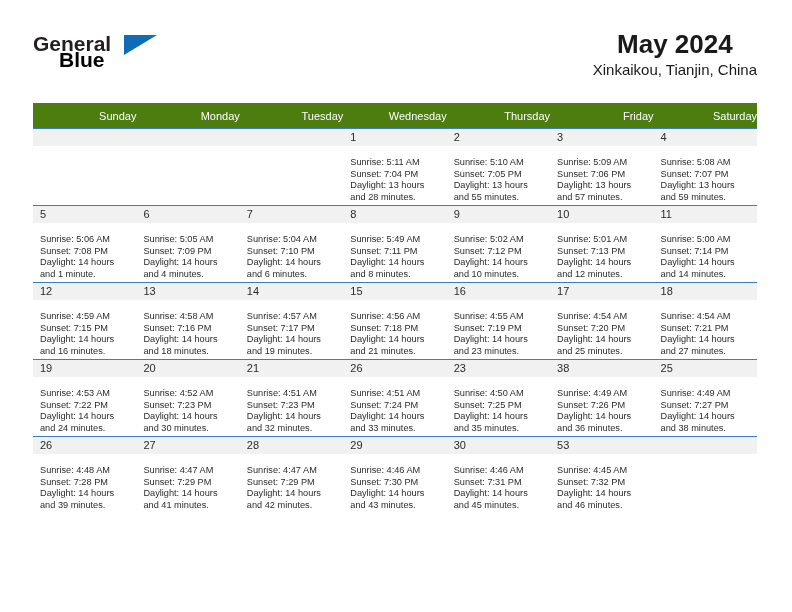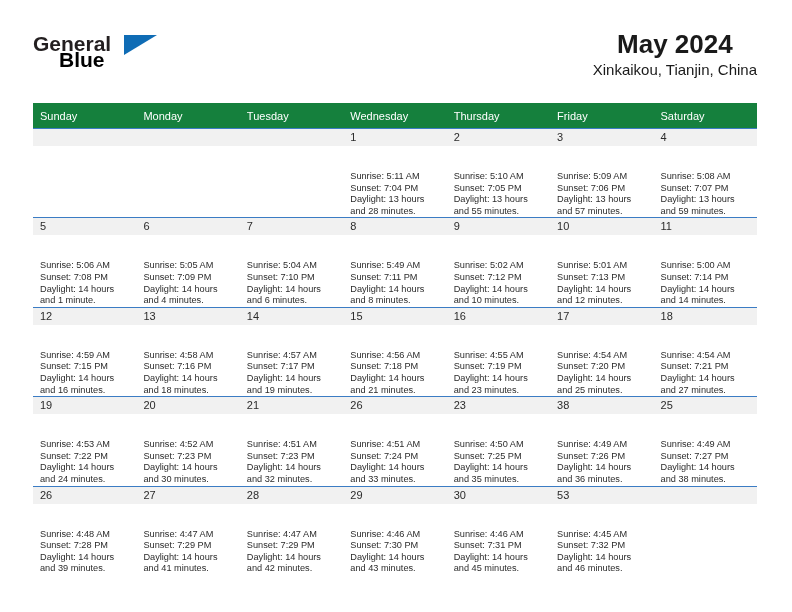--- a/index.html
+++ b/index.html
@@ -96,11 +96,11 @@
     table-layout: fixed;
   }
   .calendar th {
-    background: #15803d;
+    background: #4d7c0f;
     color: #ffffff;
     font-size: 11px;
     font-weight: normal;
-    text-align: left;
+    text-align: right;
     padding: 6px 0 6px 7px;
     height: 13px;
     border: none;

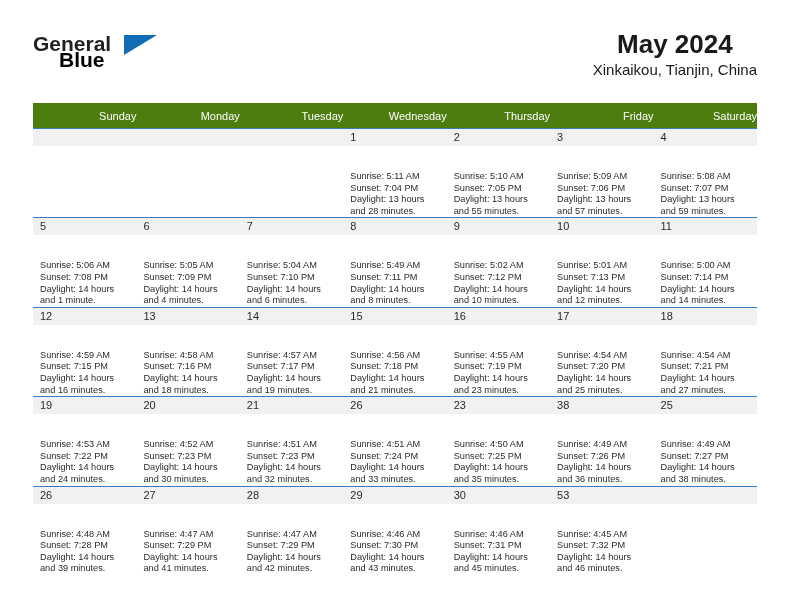--- a/index.html
+++ b/index.html
@@ -125,11 +125,10 @@
     white-space: nowrap;
   }
   .cell-body {
-    padding: 3px 6px 0 7px;
+    padding: 11px 6px 0 7px;
     font-size: 9.2px;
     line-height: 11.6px;
     color: #2b2b2b;
-    margin-top: 22px;
   }
   .cell-body div {
     white-space: nowrap;

